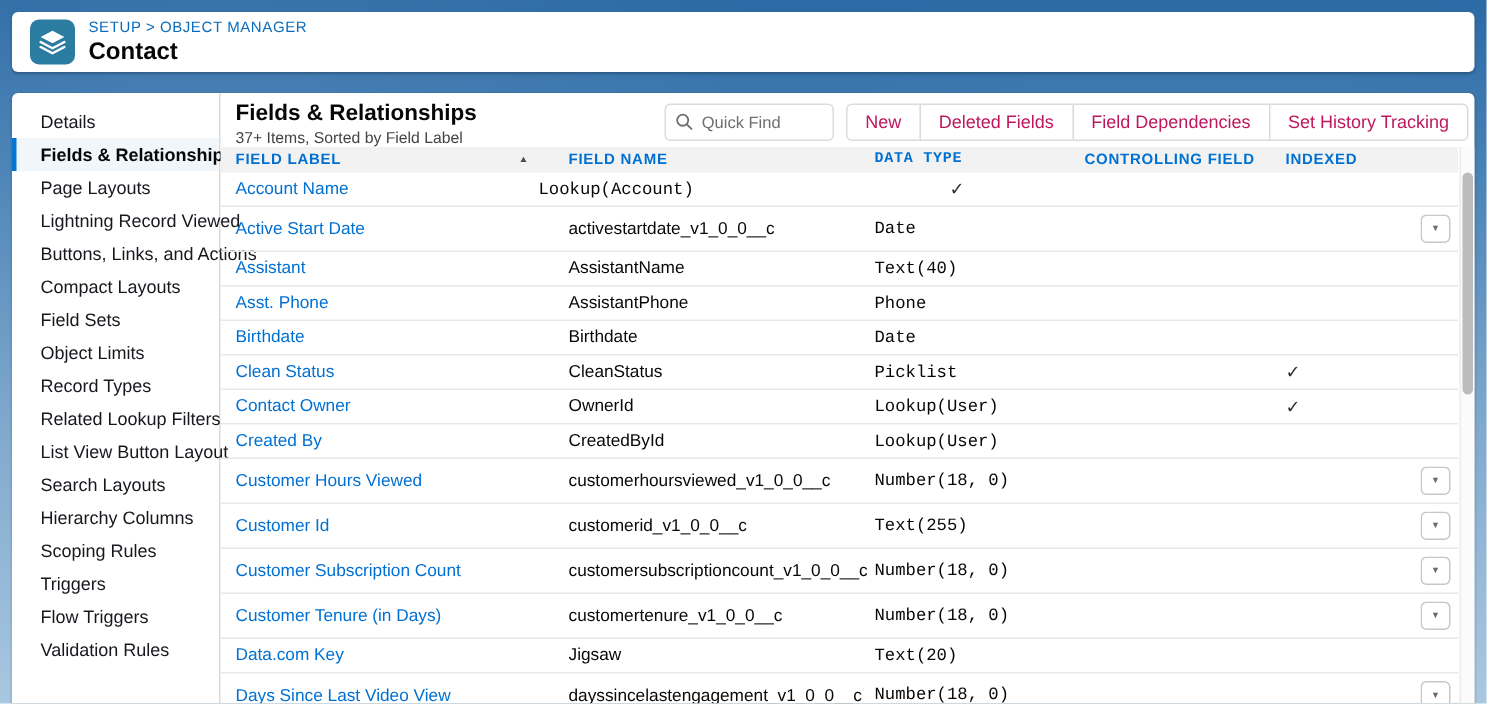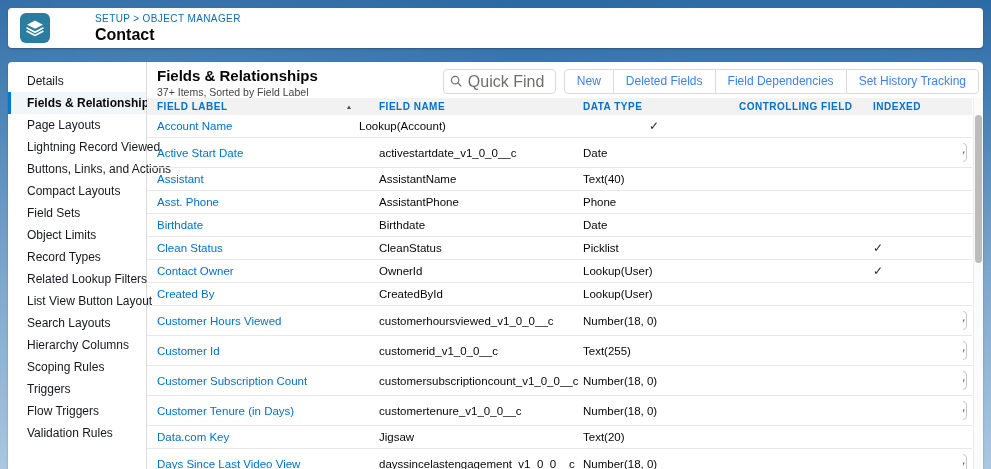--- a/index.html
+++ b/index.html
@@ -17,7 +17,7 @@
   .setup-card{
     position:absolute;left:8px;top:8px;right:8px;height:40px;background:#fff;
     border-radius:4px;box-shadow:0 1px 2px rgba(0,0,0,.25);
-    display:flex;align-items:center;padding-left:12px;box-sizing:border-box;gap:36px;
+    display:flex;align-items:center;padding-left:12px;box-sizing:border-box;
   }
   .obj-icon{
     width:30px;height:30px;border-radius:6px;background:#2b7ca1;

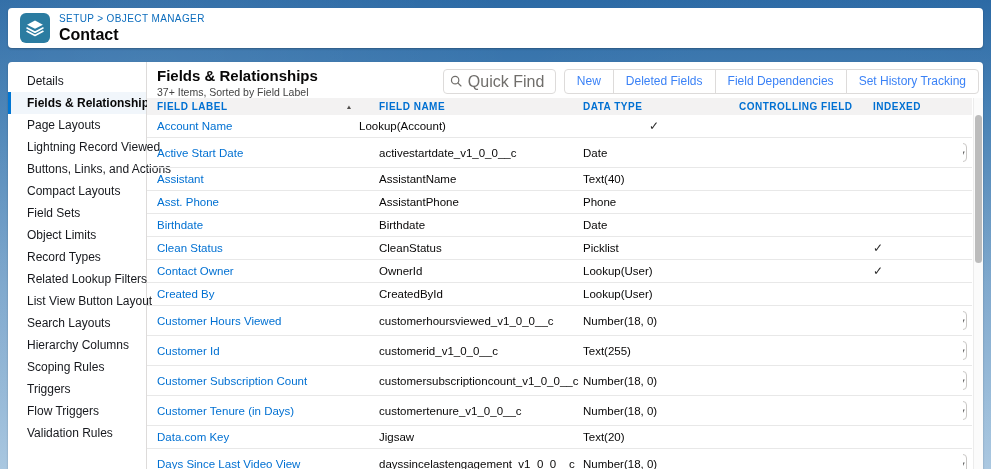--- a/index.html
+++ b/index.html
@@ -54,7 +54,7 @@
   .quick-find{position:relative;margin-right:8px;}
   .quick-find input{
     width:113px;height:25px;box-sizing:border-box;border:1px solid #dddbda;border-radius:4px;
-    padding:0 6px 0 24px;font-size:16px;font-family:inherit;color:#ef4444;outline:none;
+    padding:0 6px 0 24px;font-size:11px;font-family:inherit;color:#ef4444;outline:none;
   }
   .quick-find input::placeholder{color:#706e6b;}
   .qf-icon{position:absolute;left:7px;top:6px;line-height:0;}

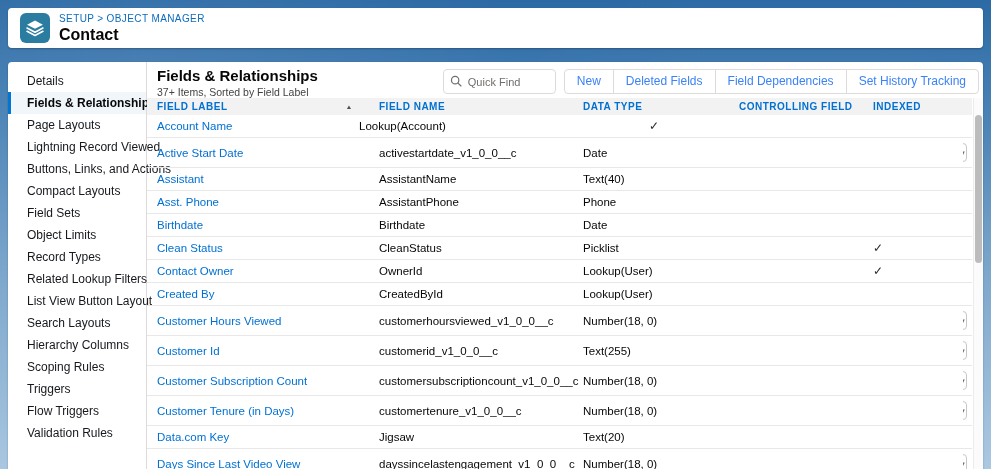--- a/index.html
+++ b/index.html
@@ -61,7 +61,7 @@
   .btn-group{display:flex;}
   .btn{
     height:25px;box-sizing:border-box;padding:0 12px;background:#fff;border:1px solid #dddbda;
-    color:#3b82f6;font-size:12px;font-family:inherit;line-height:23px;cursor:pointer;margin-left:-1px;
+    color:#be185d;font-size:12px;font-family:inherit;line-height:23px;cursor:pointer;margin-left:-1px;
     white-space:nowrap;
   }
   .btn:first-child{border-radius:4px 0 0 4px;margin-left:0;}

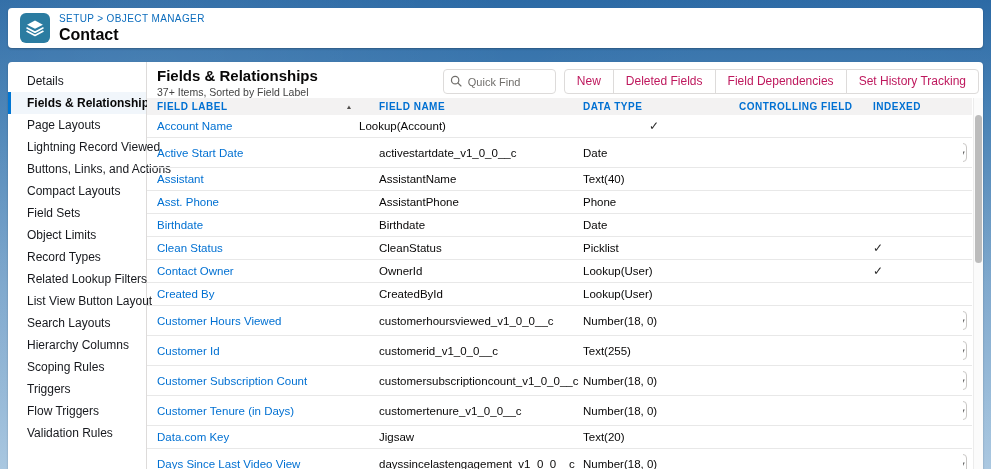--- a/index.html
+++ b/index.html
@@ -74,7 +74,7 @@
   .col{box-sizing:border-box;overflow:hidden;white-space:nowrap;}
   .col-label{width:212px;padding-left:10px;}
   .col-name{width:224px;padding-left:20px;}
-  .col-type{width:156px;}
+  .col-type{width:140px;font-family:Liberation Mono, monospace;}
   .col-ctrl{width:134px;}
   .col-indexed{width:90px;}
   .col-menu{flex:1;display:flex;justify-content:flex-end;padding-right:5px;}

